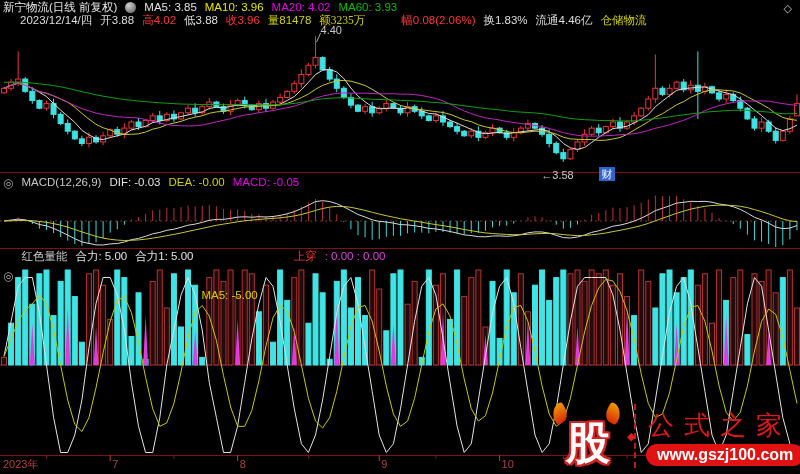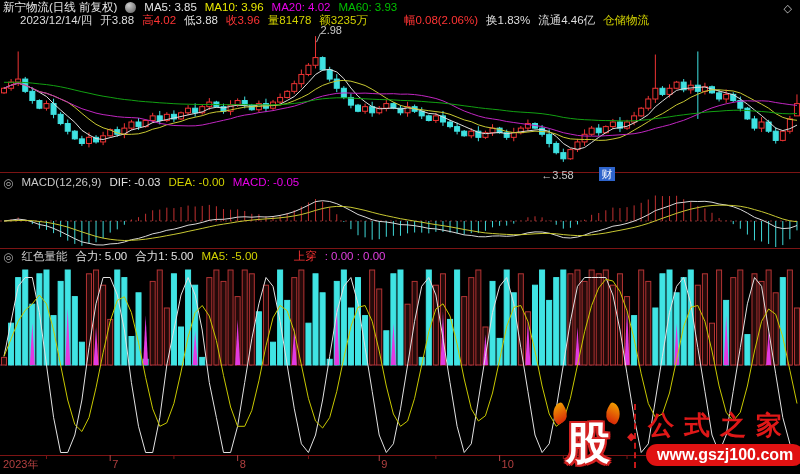--- a/index.html
+++ b/index.html
@@ -571,7 +571,7 @@
       <span class="seg" style="color: rgb(222, 222, 222);">低3.88</span>
       <span class="seg" style="color: rgb(255, 52, 52);">收3.96</span>
       <span class="seg" style="color: rgb(210, 210, 0);">量81478</span>
-      <span class="seg" style="color: rgb(210, 210, 0);">额3235万</span>
+      <span class="seg" style="color: rgb(210, 210, 0); font-family: Liberation Serif, serif;">额3235万</span>
       <span class="seg" style="color: rgb(255, 52, 52); padding-left: 28px;">幅0.08(2.06%)</span>
       <span class="seg" style="color: rgb(222, 222, 222);">换1.83%</span>
       <span class="seg" style="color: rgb(222, 222, 222);">流通4.46亿</span>

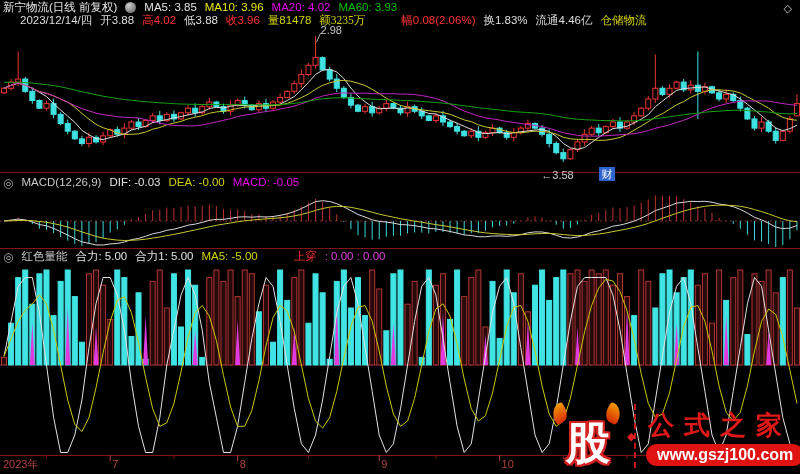--- a/index.html
+++ b/index.html
@@ -603,7 +603,7 @@
   </div>
 
   <div class="anno" id="high-label" style="left: 320.52px; top: 24px;">
-    <span>2.98</span>
+    <span>4.40</span>
   </div>
   <div class="anno" id="low-label" style="left: 541.32px; top: 169px;">
     <span>←</span><span>3.58</span>

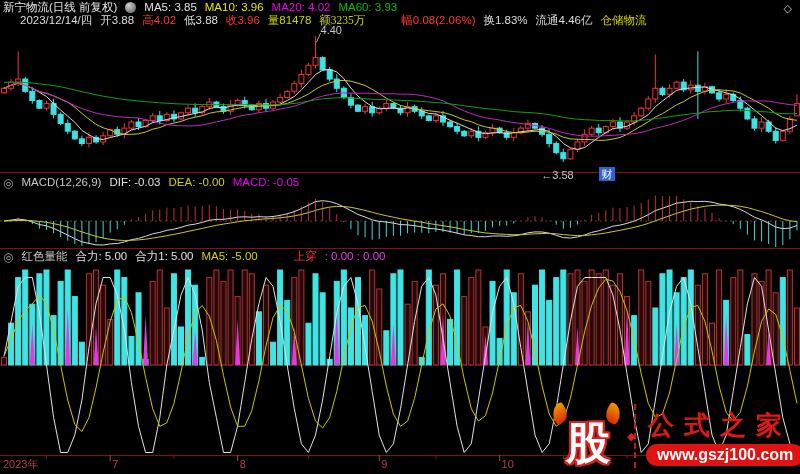--- a/index.html
+++ b/index.html
@@ -596,7 +596,7 @@
         <span class="seg" style="color: rgb(200, 200, 200);">红色量能</span>
         <span class="seg" style="color: rgb(226, 226, 226);">合力: 5.00</span>
         <span class="seg" style="color: rgb(226, 226, 226);">合力1: 5.00</span>
-        <span class="seg" style="color: rgb(210, 210, 0);">MA5: -5.00</span>
+        <span class="seg" style="color: rgb(210, 210, 0); margin-top: 39px;">MA5: -5.00</span>
         <span class="seg" style="color: rgb(255, 52, 52); margin-left: 28px;">上穿</span>
         <span class="seg" style="color: rgb(224, 64, 224);">: 0.00 : 0.00</span>
       </span>

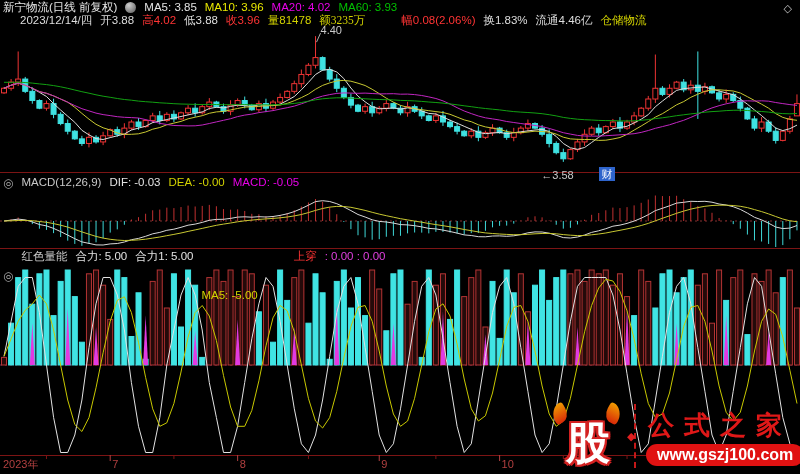--- a/index.html
+++ b/index.html
@@ -28,7 +28,7 @@
   .horn-r{left:52px;top:-4px;transform:rotate(28deg) scaleX(-1);}
   .wm-divider{position:absolute;left:86px;top:4px;height:64px;border-left:2px dashed #c41818;}
   .wm-diamond{position:absolute;left:79px;top:30px;color:#e02020;font-size:11px;}
-  .wm-name{position:absolute;left:100px;top:8px;font-size:26px;font-weight:bold;color:#e01818;
+  .wm-name{position:absolute;left:100px;top:8px;font-size:26px;font-weight:normal;color:#e01818;
            letter-spacing:10px;white-space:nowrap;}
   .wm-pill{position:absolute;left:98px;top:44px;background:#e01212;border-radius:13px;
            padding:2px 11px;color:#fff;font-weight:bold;font-size:16px;white-space:nowrap;}

